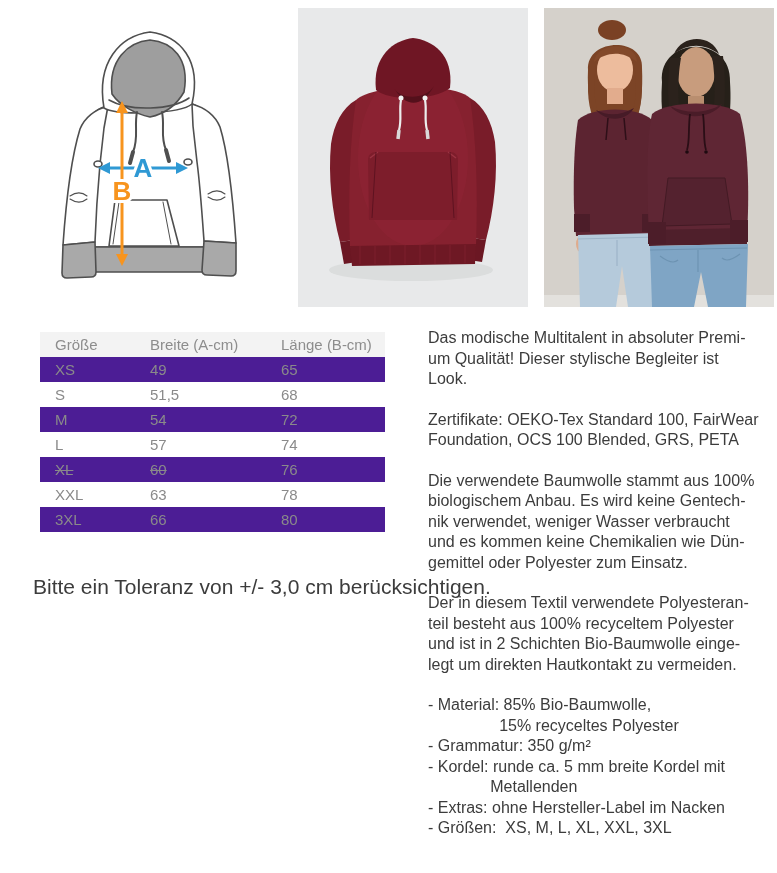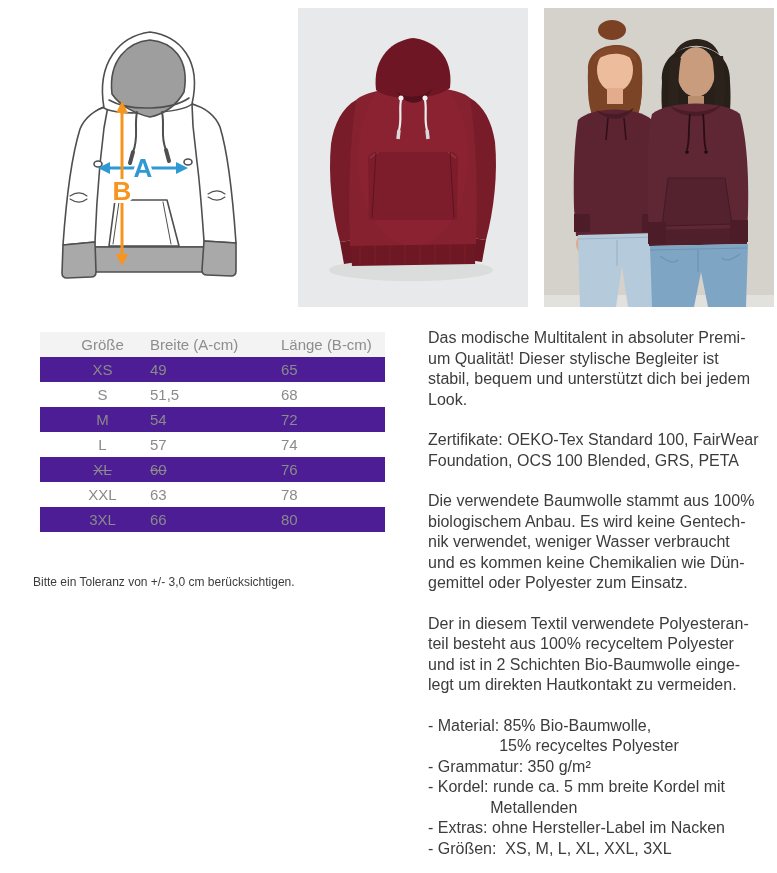--- a/index.html
+++ b/index.html
@@ -16,7 +16,7 @@
   #size-table th{background:#f3f3f3;color:#8d8d8d;font-weight:400;text-align:left;
                  height:25px;padding:0;}
   #size-table td{color:#8a8a8a;height:25px;padding:0;}
-  #size-table th:first-child,#size-table td:first-child{padding-left:15px;width:95px;text-align:center;}
+  #size-table th:first-child,#size-table td:first-child{padding-left:15px;width:95px;}
   #size-table th:nth-child(2),#size-table td:nth-child(2){width:131px;}
   #size-table tr.odd td{background:#4c1d95;}
   #size-table td.strike{text-decoration:line-through;}

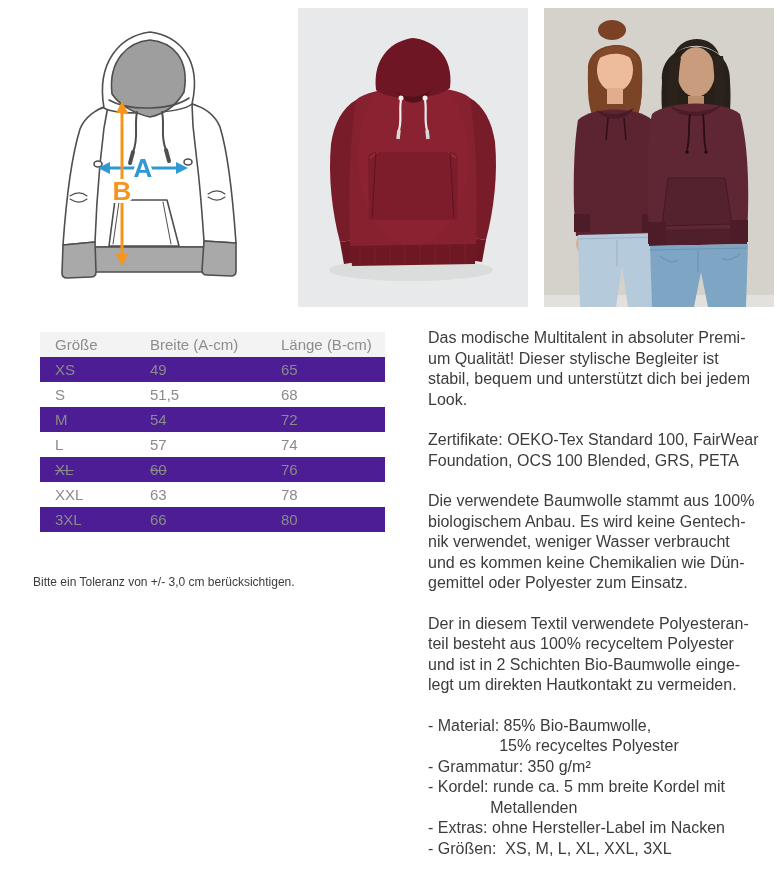--- a/index.html
+++ b/index.html
@@ -222,7 +222,6 @@
       <div class="para">
         <div class="line">Das modische Multitalent in absoluter Premi-</div>
         <div class="line">um Qualität! Dieser stylische Begleiter ist</div>
-        <div class="line">stabil, bequem und unterstützt dich bei jedem</div>
         <div class="line">Look.</div>
       </div>
       <div class="para">

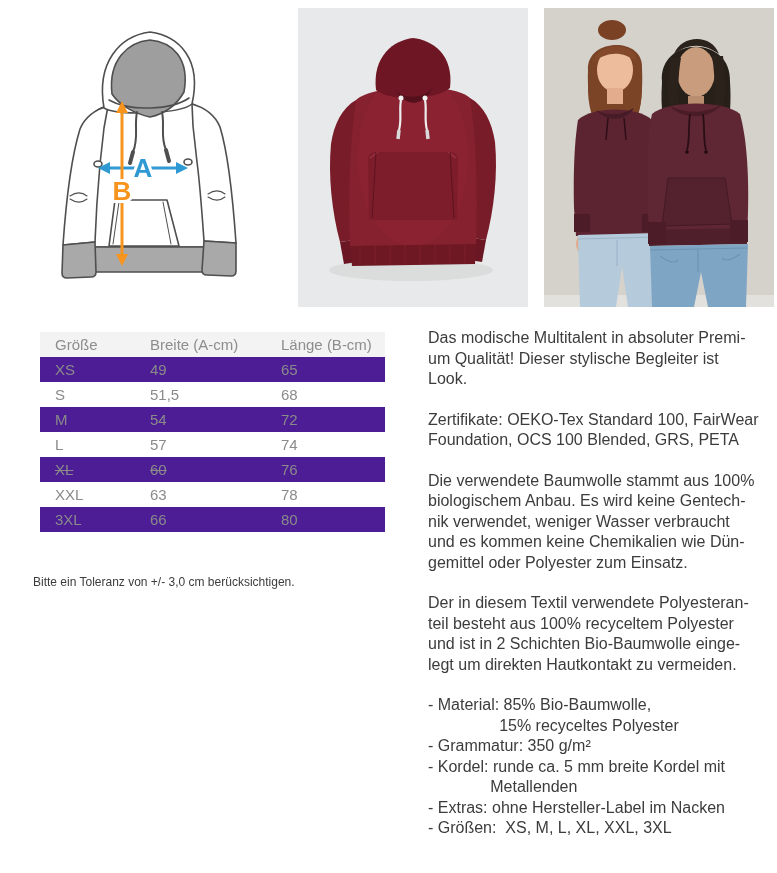--- a/index.html
+++ b/index.html
@@ -21,7 +21,7 @@
   #size-table tr.odd td{background:#4c1d95;}
   #size-table td.strike{text-decoration:line-through;}
 
-  .tolerance{position:absolute;left:33px;top:575px;font-size:12px;color:#3c3c3c;}
+  .tolerance{position:absolute;left:33px;top:575px;font-size:21px;color:#3c3c3c;}
 
   #description{position:absolute;left:413px;top:328px;font-size:16px;
                line-height:20.5px;color:#3c3c3c;}

